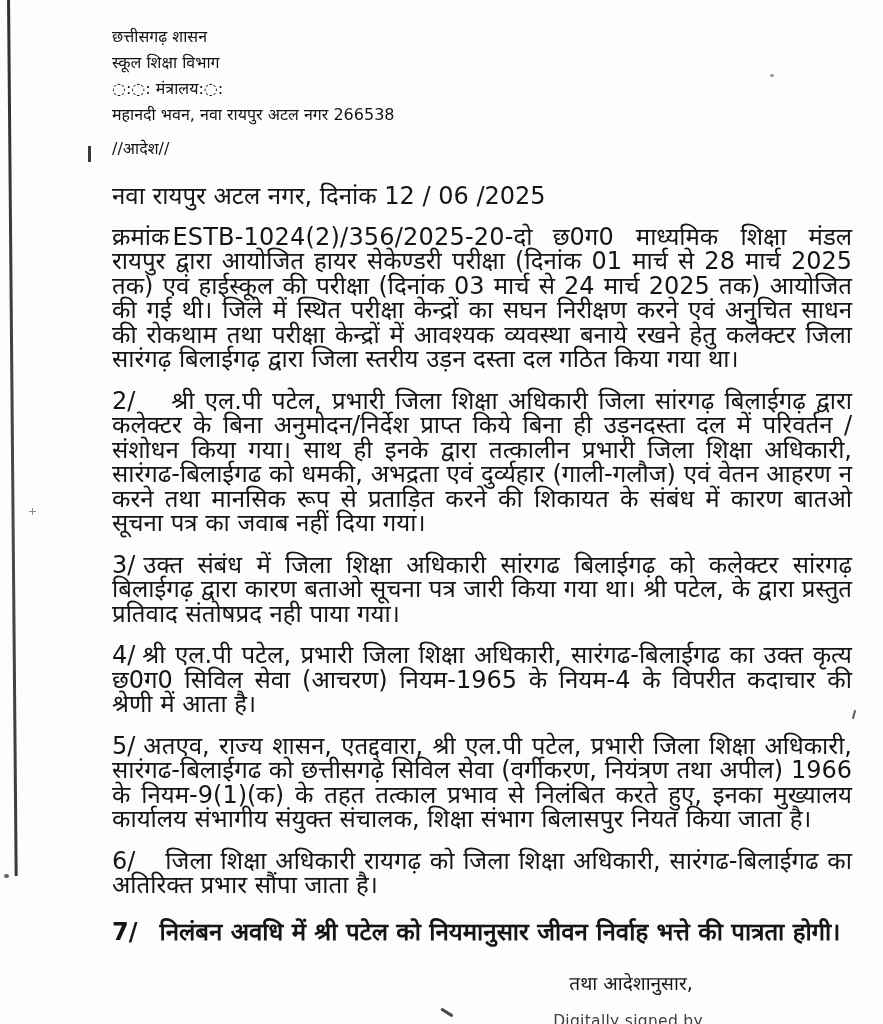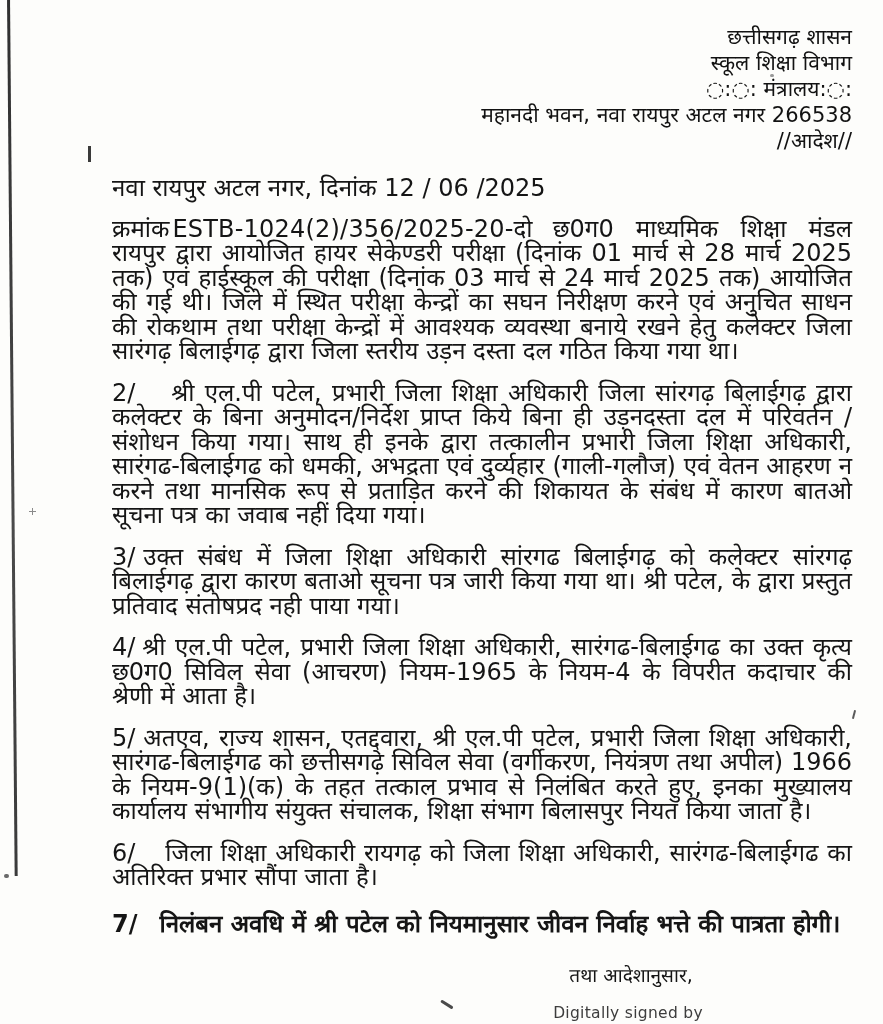--- a/index.html
+++ b/index.html
@@ -17,7 +17,7 @@
     left:112px; top:24px;
     width:740px;
   }
-  .doc-header { text-align:right; font-size:21px; line-height:26px; color:#121212; }
+  .doc-header { text-align:left; font-size:16px; line-height:26px; color:#121212; }
   .doc-header .hline { display:block; }
   .order-title { margin-top:0; }
   .dateline {

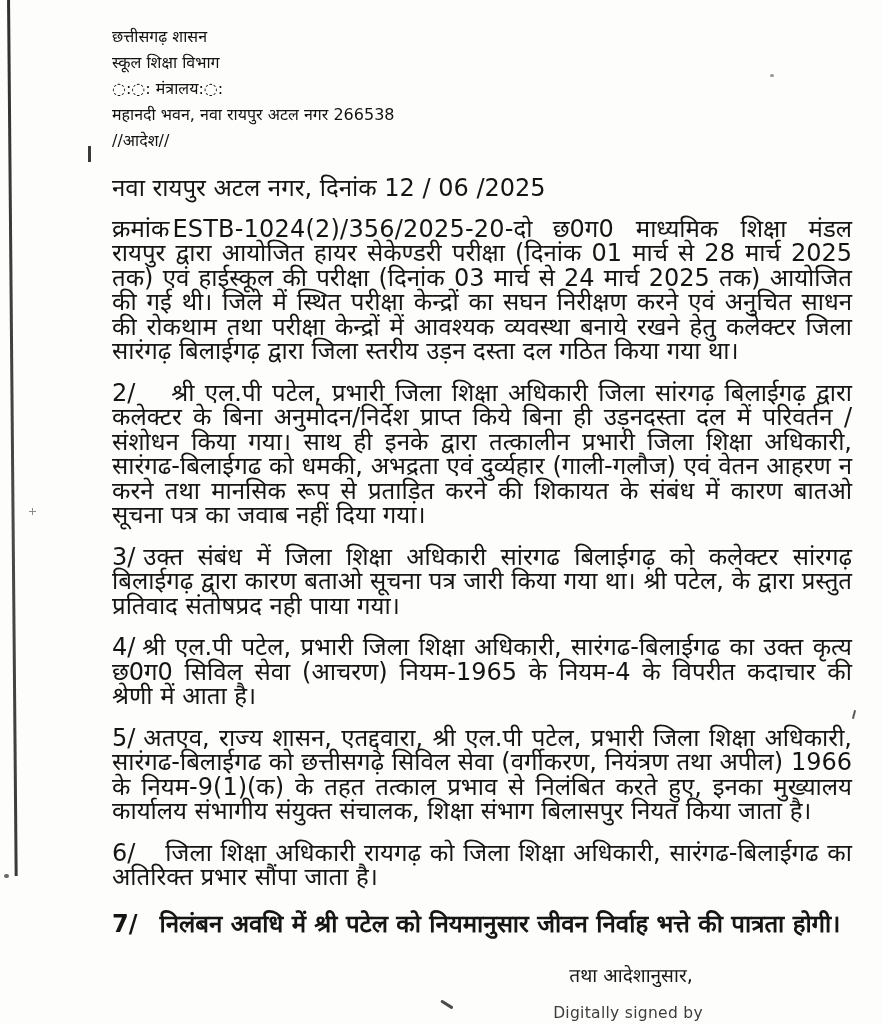--- a/index.html
+++ b/index.html
@@ -19,7 +19,7 @@
   }
   .doc-header { text-align:left; font-size:16px; line-height:26px; color:#121212; }
   .doc-header .hline { display:block; }
-  .order-title { margin-top:0; }
+  .order-title { margin-top:8px; }
   .dateline {
     text-align:right;
     font-size:19px;

